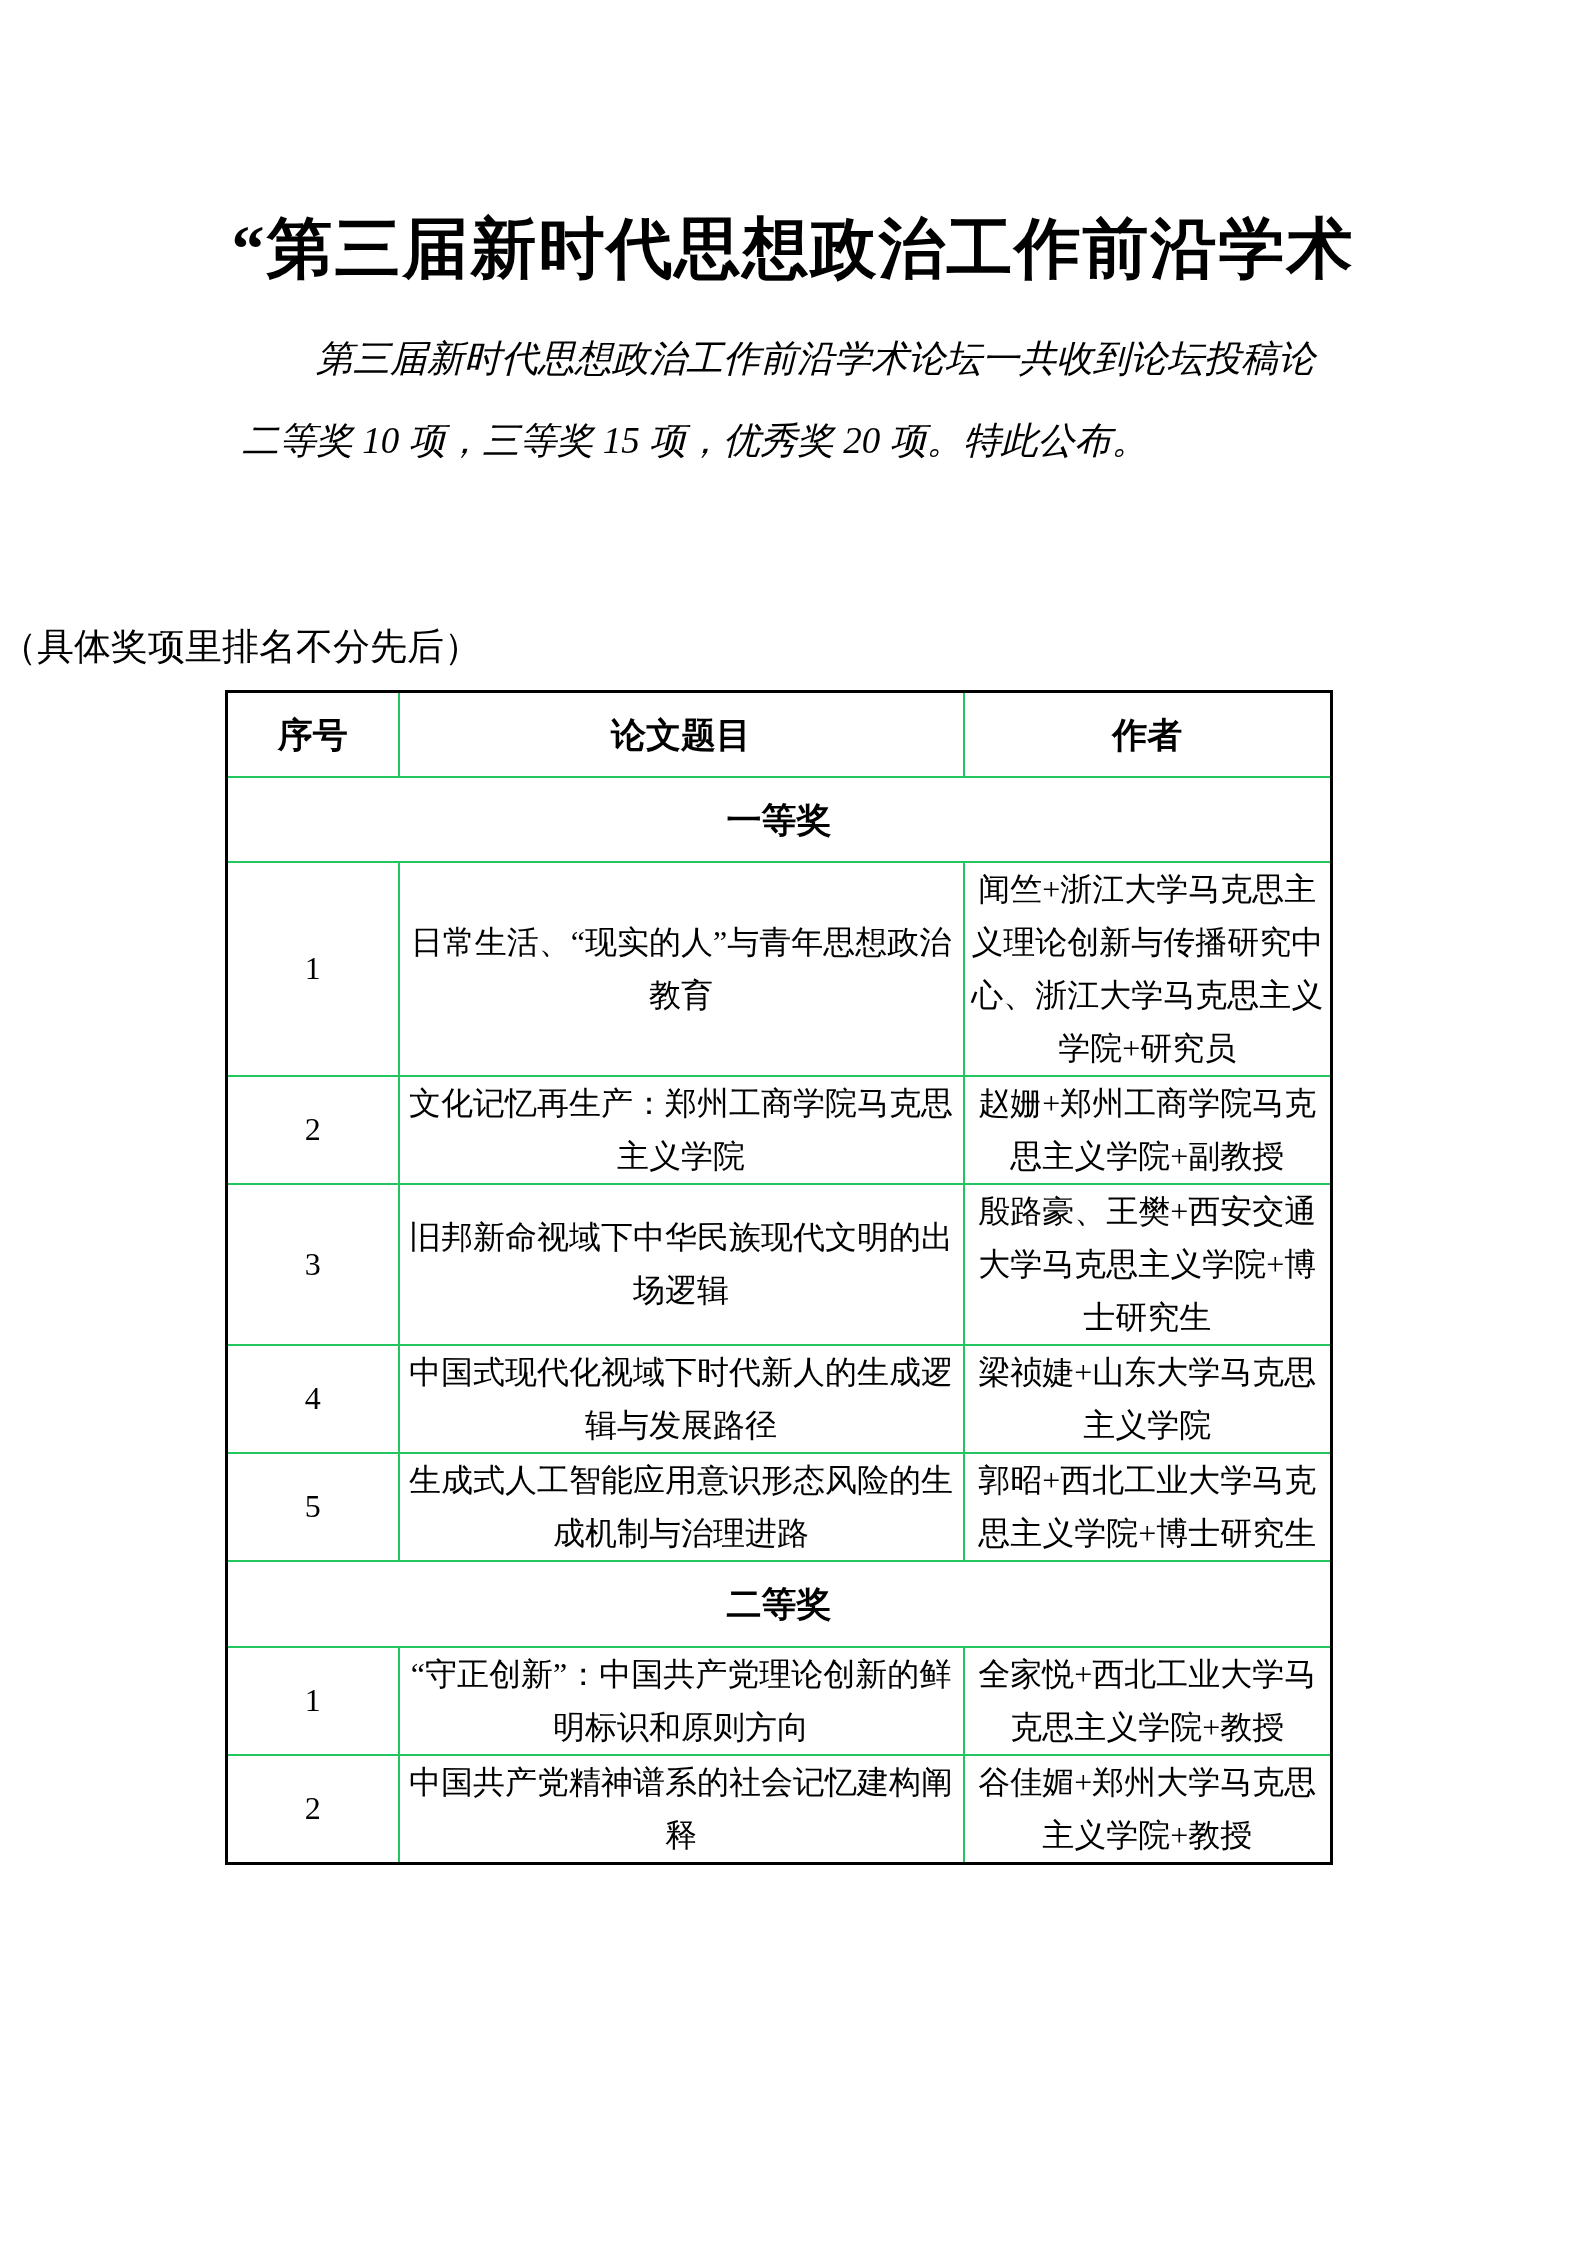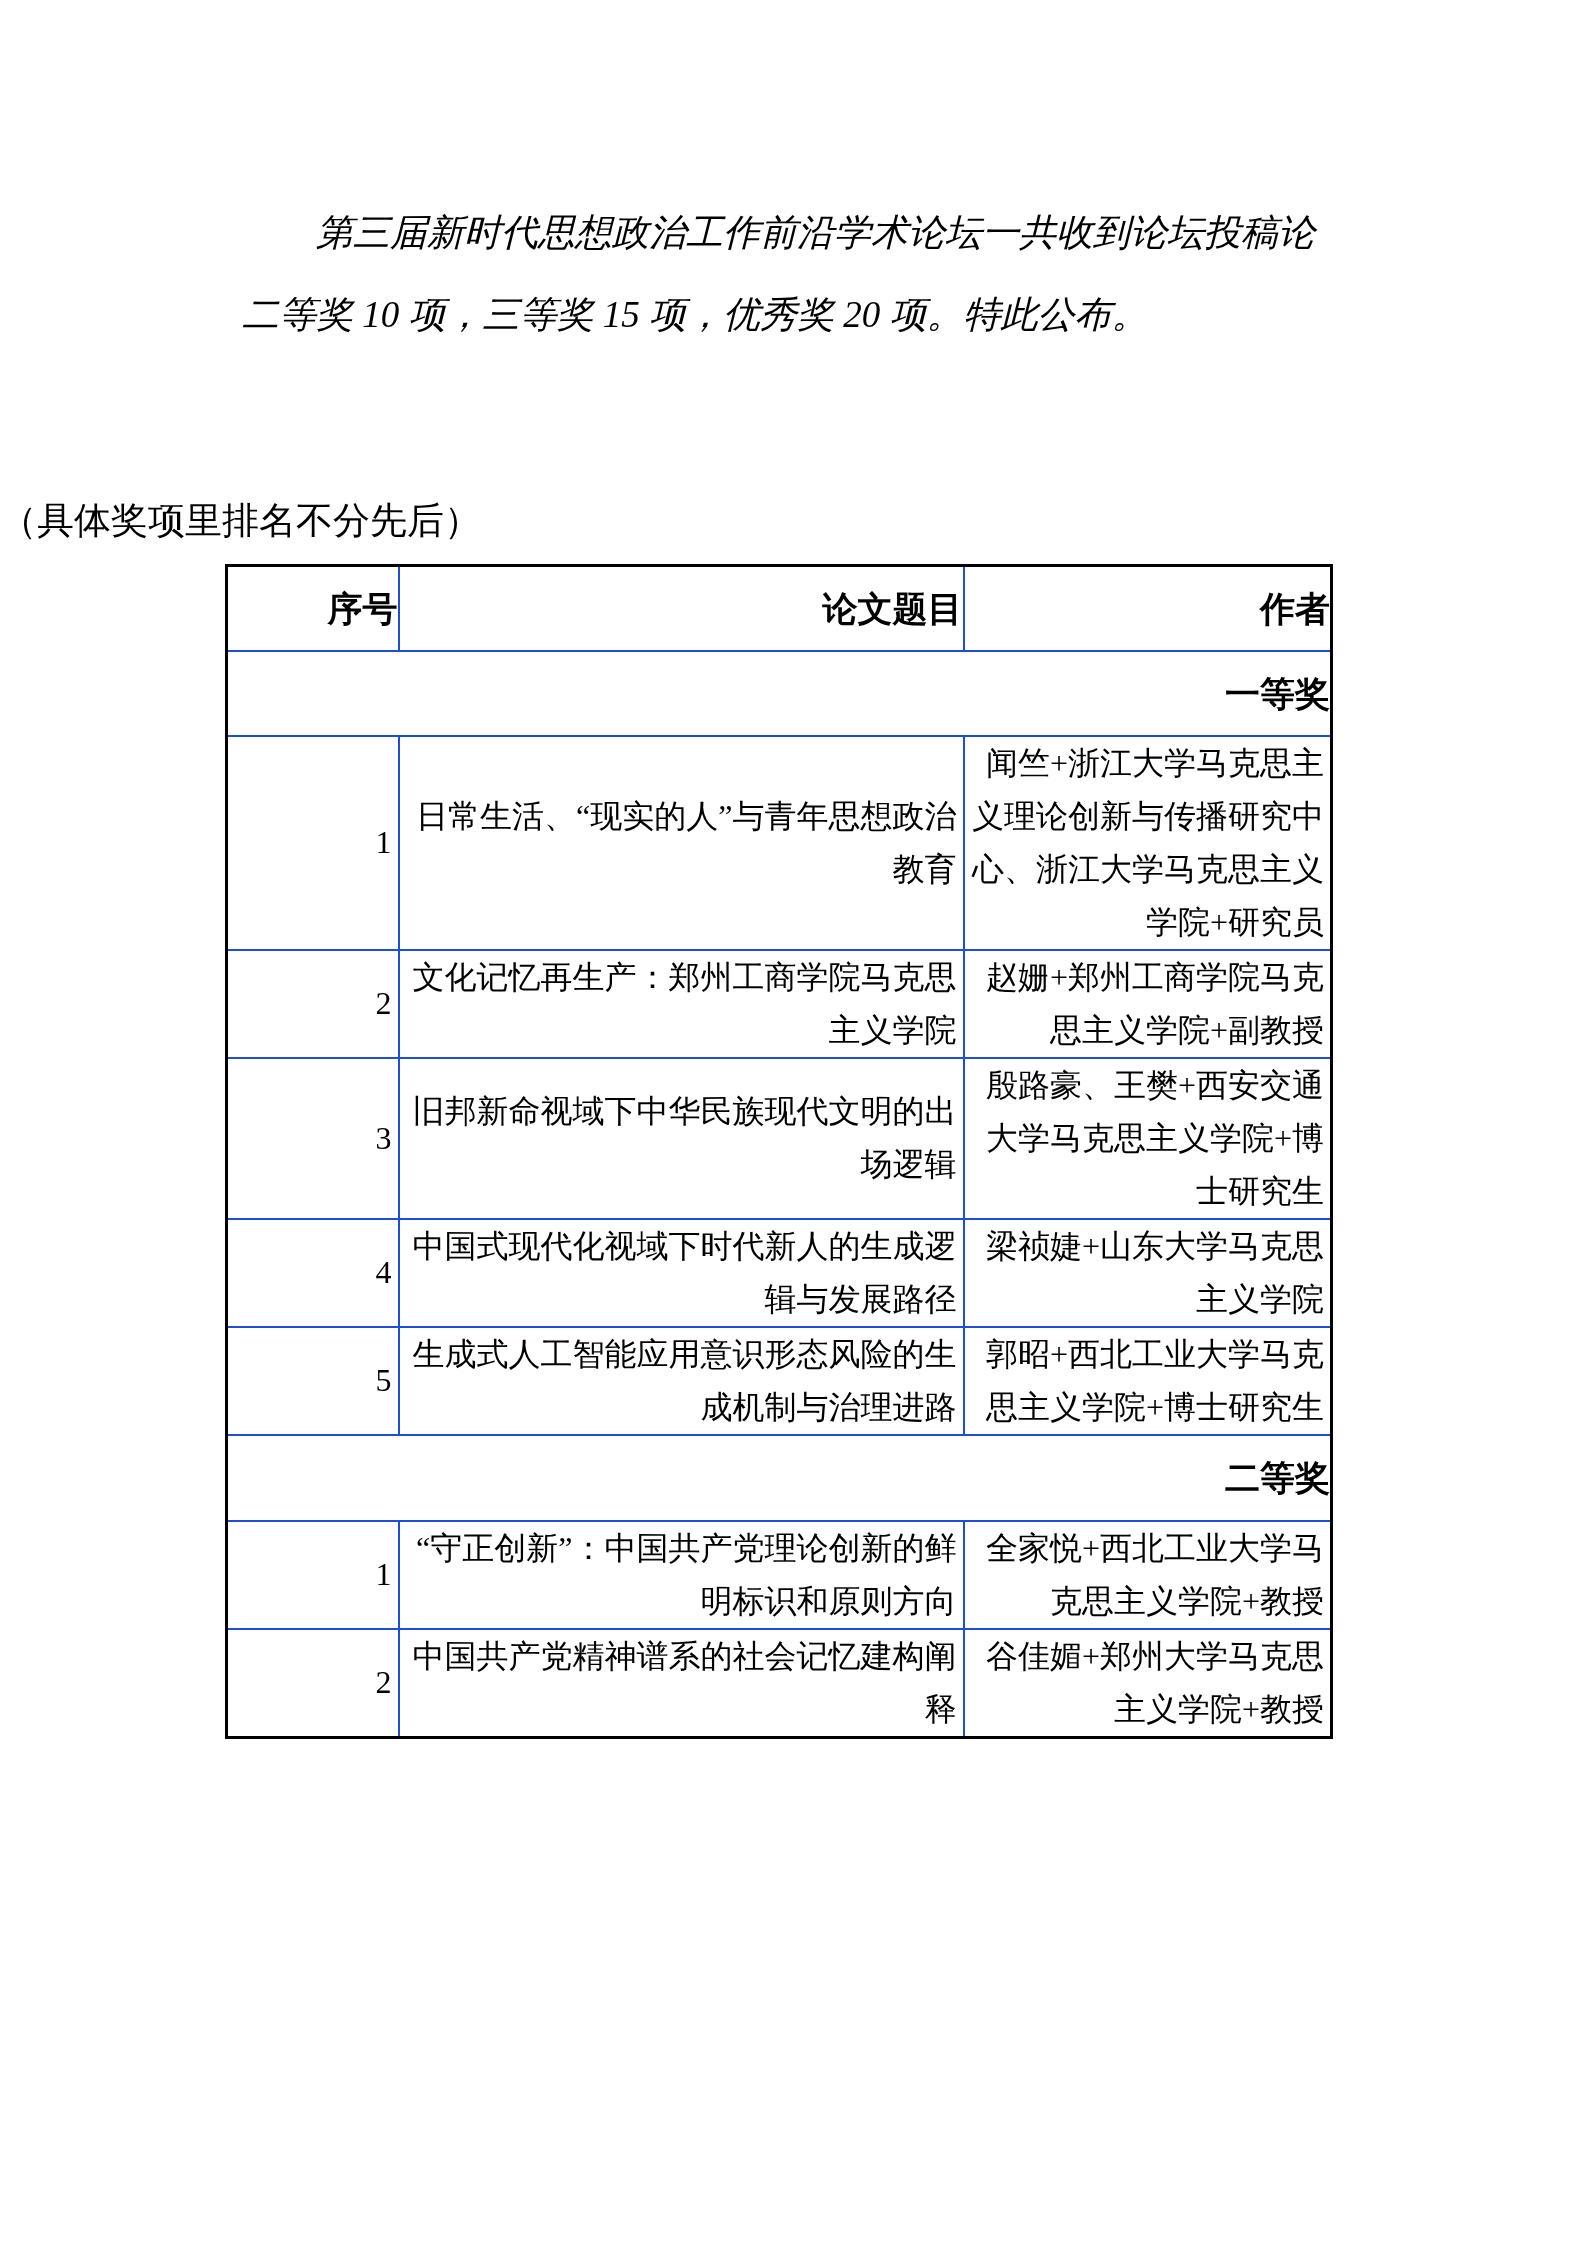--- a/index.html
+++ b/index.html
@@ -71,6 +71,7 @@
 <div class="page">
 
   <div class="doc-title">
+    <div>“第三届新时代思想政治工作前沿学术</div>
   </div>
 
   <div class="intro">

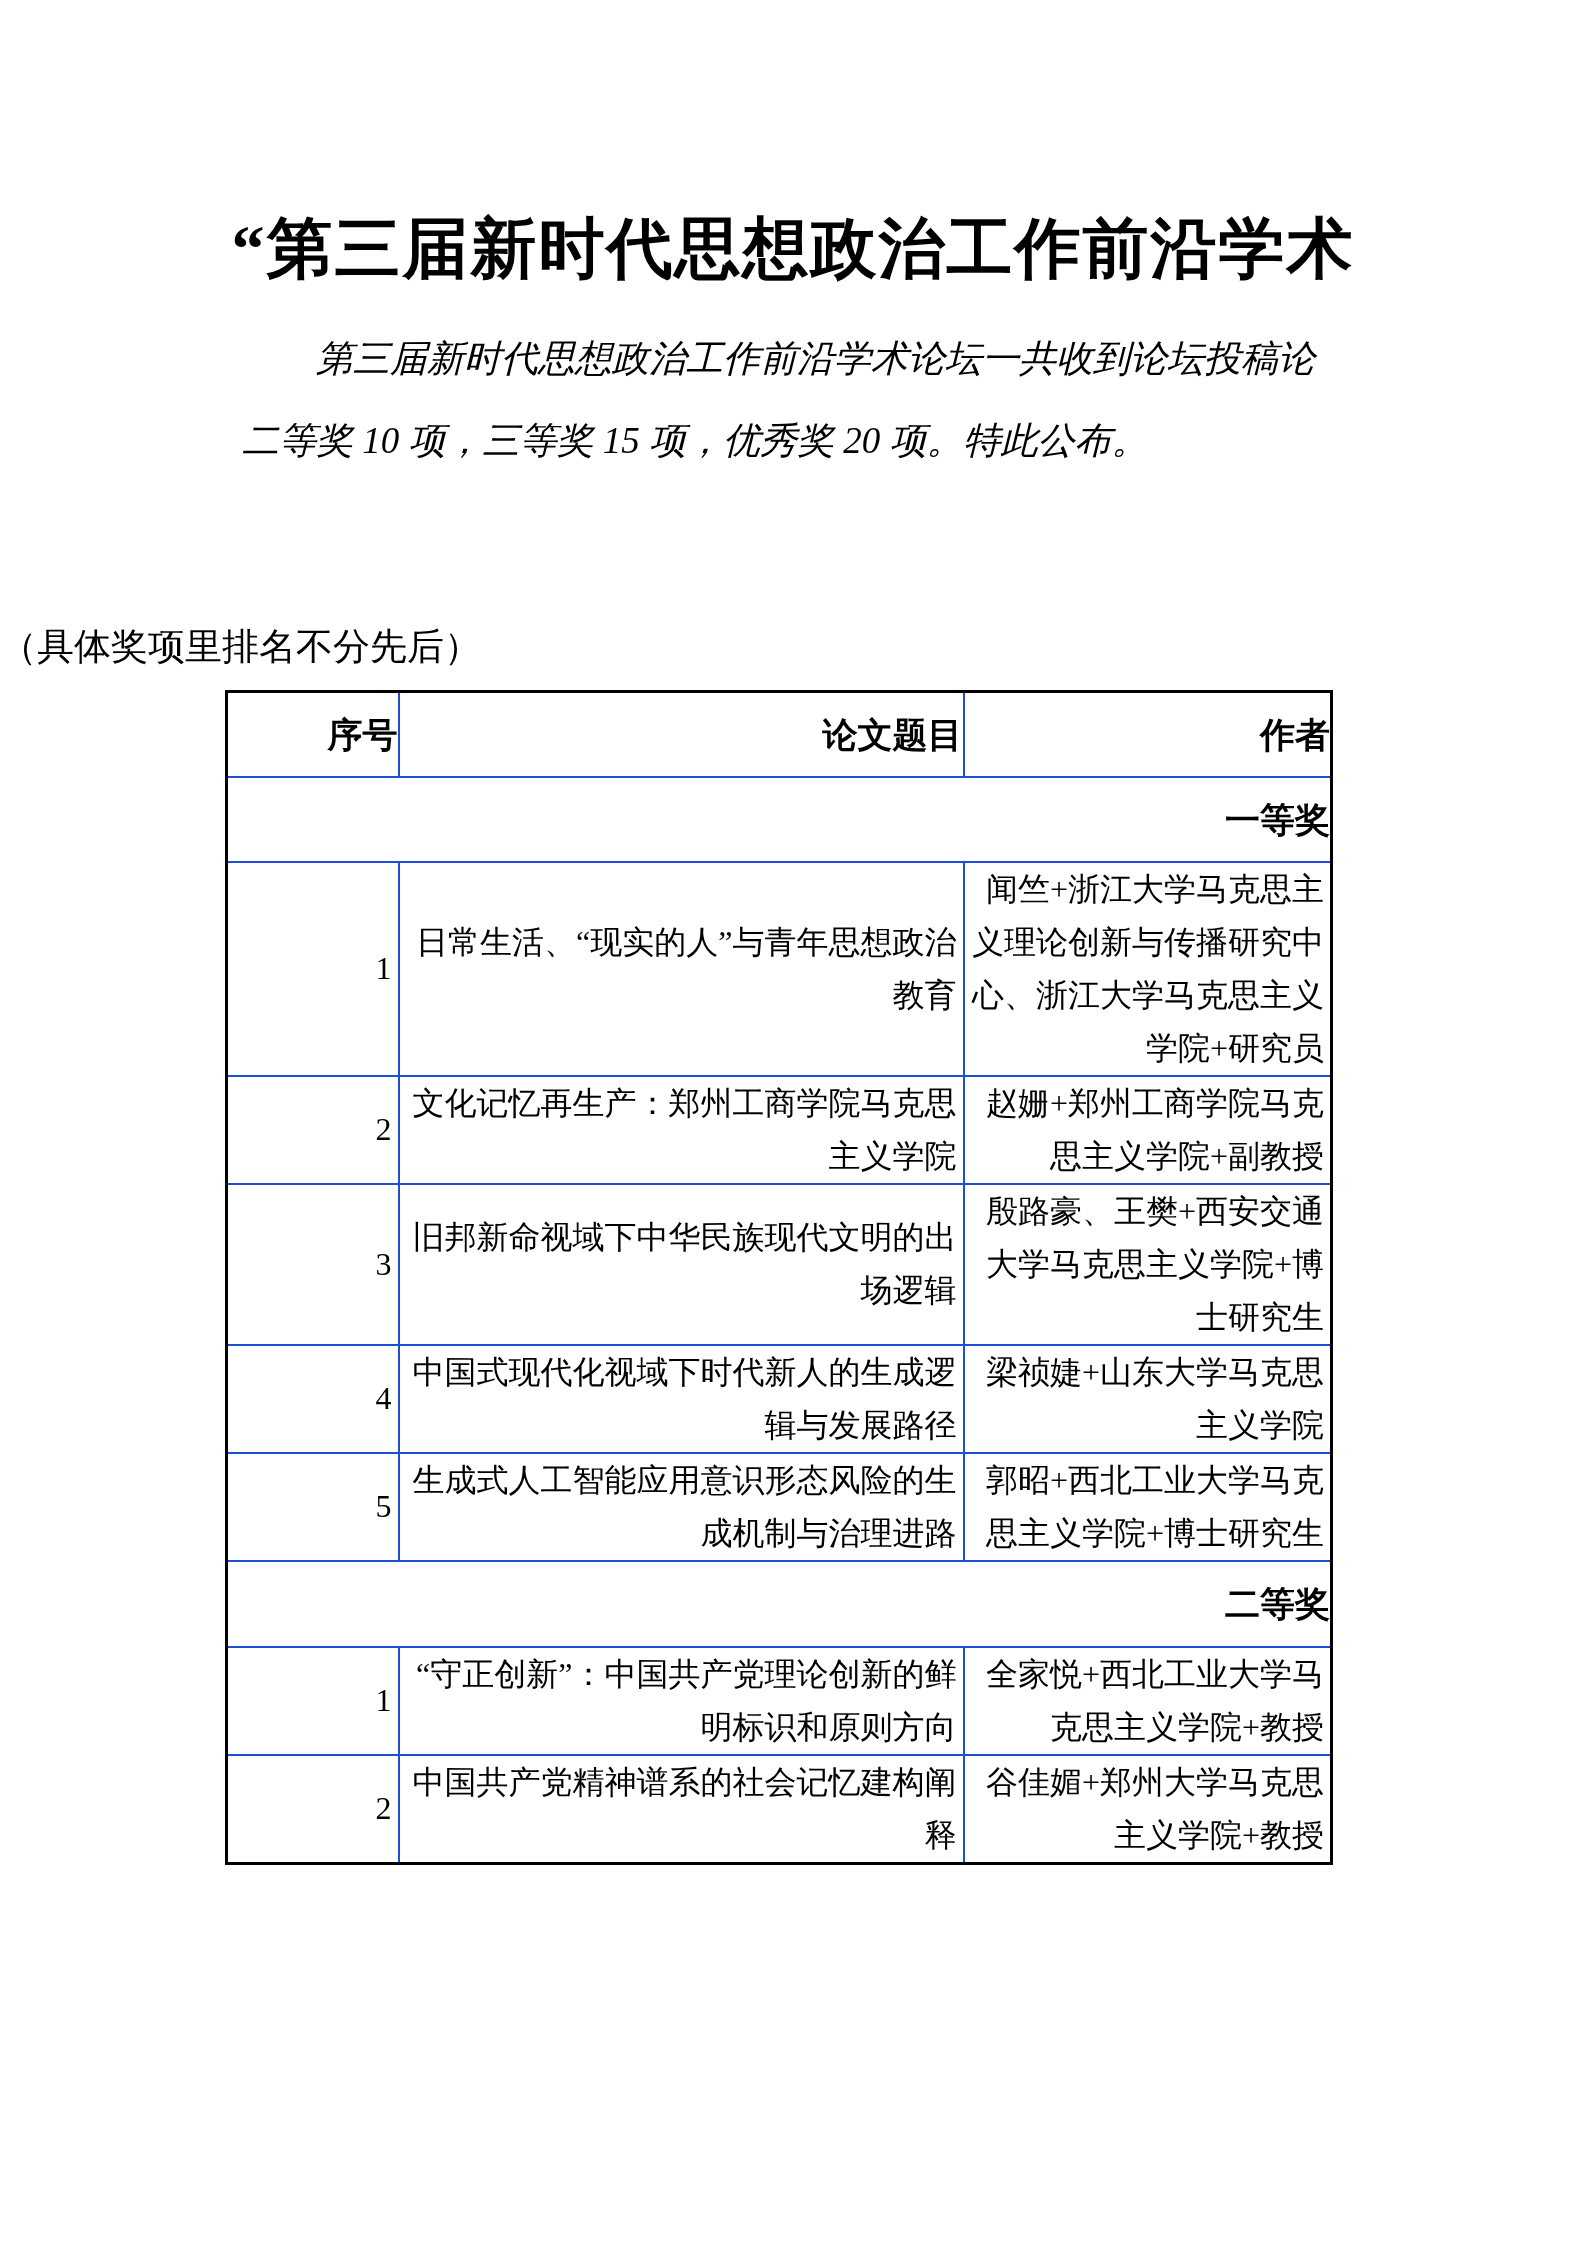--- a/index.html
+++ b/index.html
@@ -44,8 +44,8 @@
     border: 3px solid #000;
   }
   table.award-table td {
-    border: 2px solid #1d4ed8;
-    text-align: right;
+    border: 2px solid #22c55e;
+    text-align: center;
     vertical-align: middle;
     font-size: 32px;
     line-height: 53px;

